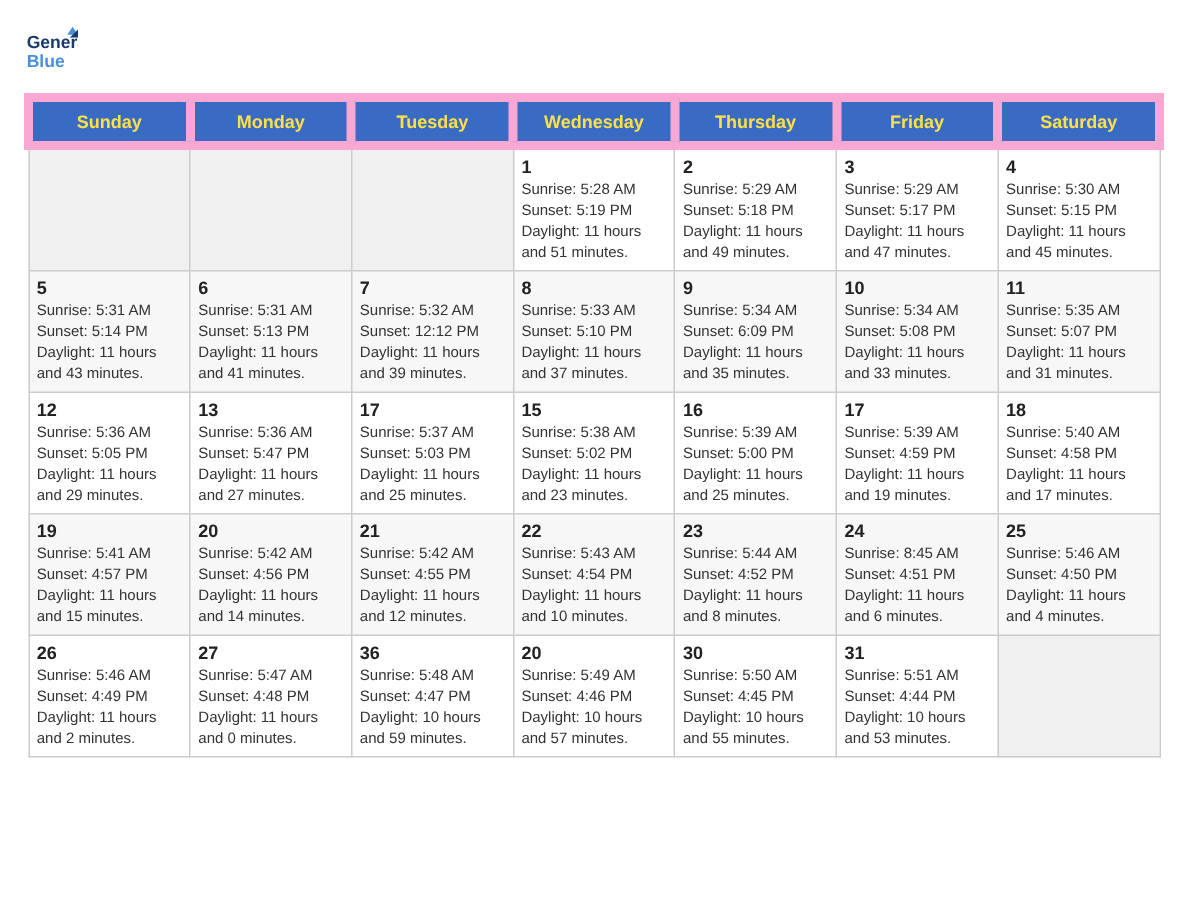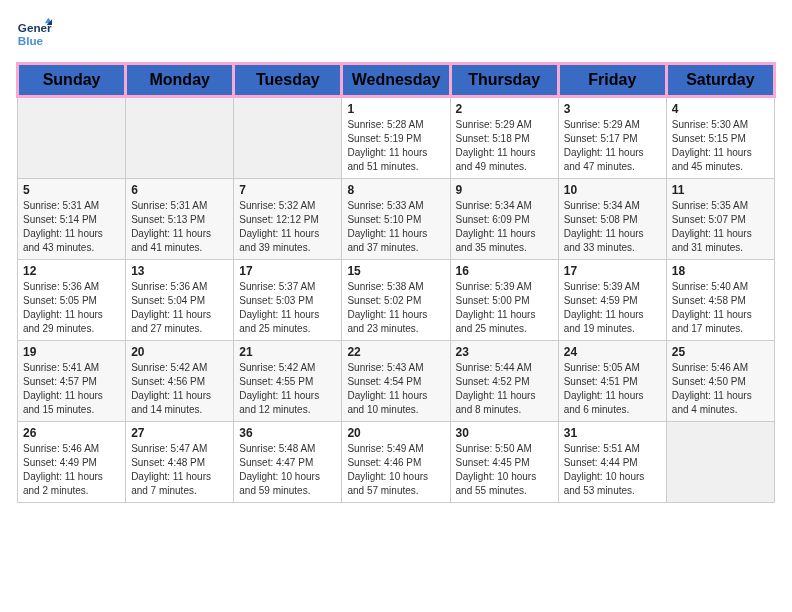--- a/index.html
+++ b/index.html
@@ -44,12 +44,12 @@
     }
     .calendar thead tr th {
       background-color: #3a6bc4;
-      color: #000000;
+      color: #fde047;
       text-align: center;
       padding: 6px 4px;
-      font-size: 16px;
+      font-size: 12px;
       font-weight: bold;
-      border: 3px solid #f9a8d4;
+      border: 6px solid #f9a8d4;
     }
     .calendar tbody tr td {
       border: 1px solid #ccc;

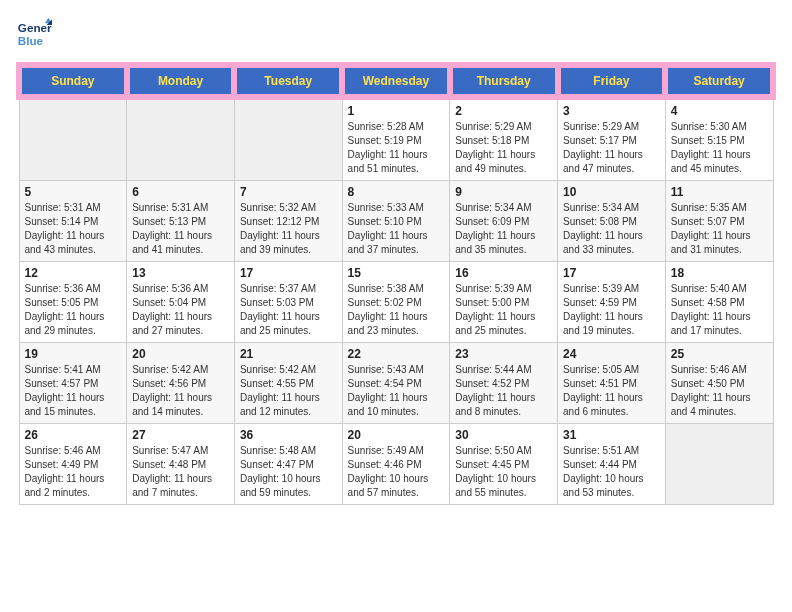--- a/index.html
+++ b/index.html
@@ -204,7 +204,7 @@
         <td>
           <div class="day-number">13</div>
           <div class="cell-text">Sunrise: 5:36 AM</div>
-          <div class="cell-text">Sunset: 5:04 PM</div>
+          <div class="cell-text">Sunset: 5:47 PM</div>
           <div class="cell-text">Daylight: 11 hours</div>
           <div class="cell-text">and 27 minutes.</div>
         </td>

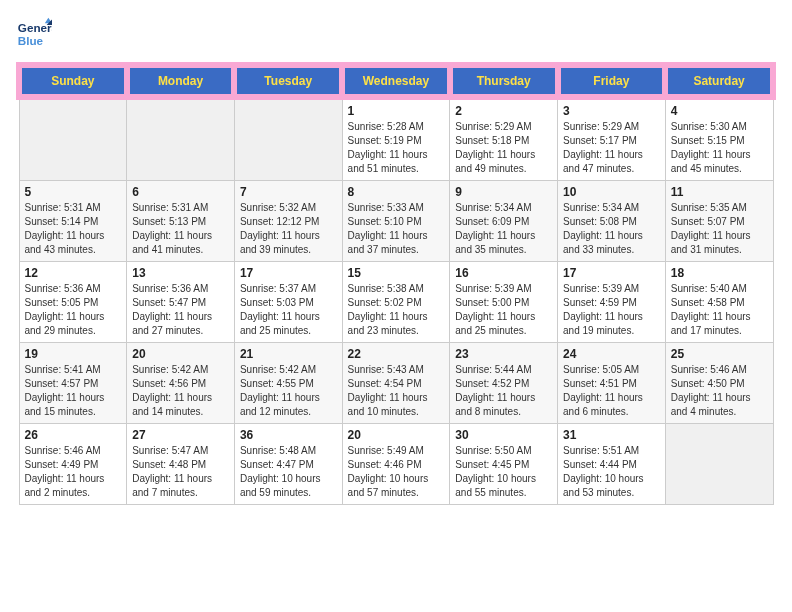--- a/index.html
+++ b/index.html
@@ -282,7 +282,7 @@
         </td>
         <td>
           <div class="day-number">24</div>
-          <div class="cell-text">Sunrise: 5:05 AM</div>
+          <div class="cell-text">Sunrise: 8:45 AM</div>
           <div class="cell-text">Sunset: 4:51 PM</div>
           <div class="cell-text">Daylight: 11 hours</div>
           <div class="cell-text">and 6 minutes.</div>

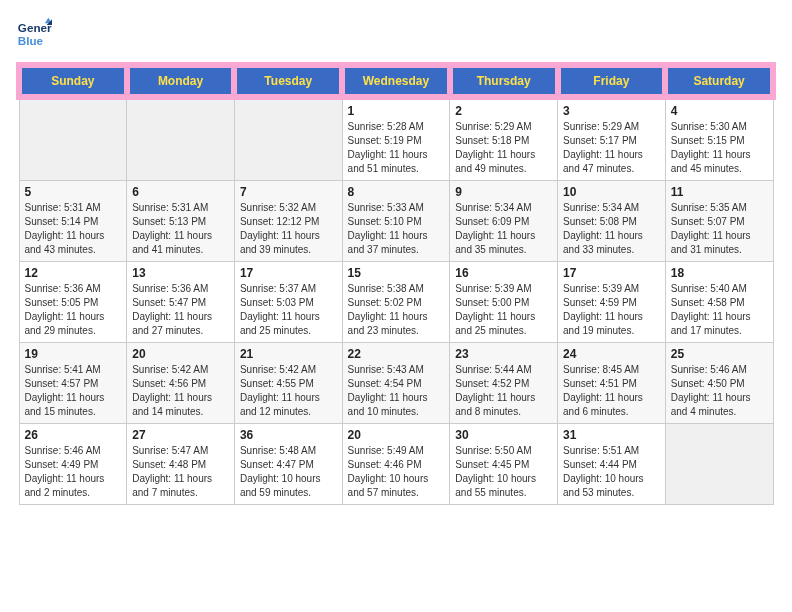--- a/index.html
+++ b/index.html
@@ -308,7 +308,7 @@
           <div class="cell-text">Sunrise: 5:47 AM</div>
           <div class="cell-text">Sunset: 4:48 PM</div>
           <div class="cell-text">Daylight: 11 hours</div>
-          <div class="cell-text">and 7 minutes.</div>
+          <div class="cell-text">and 0 minutes.</div>
         </td>
         <td>
           <div class="day-number">36</div>

